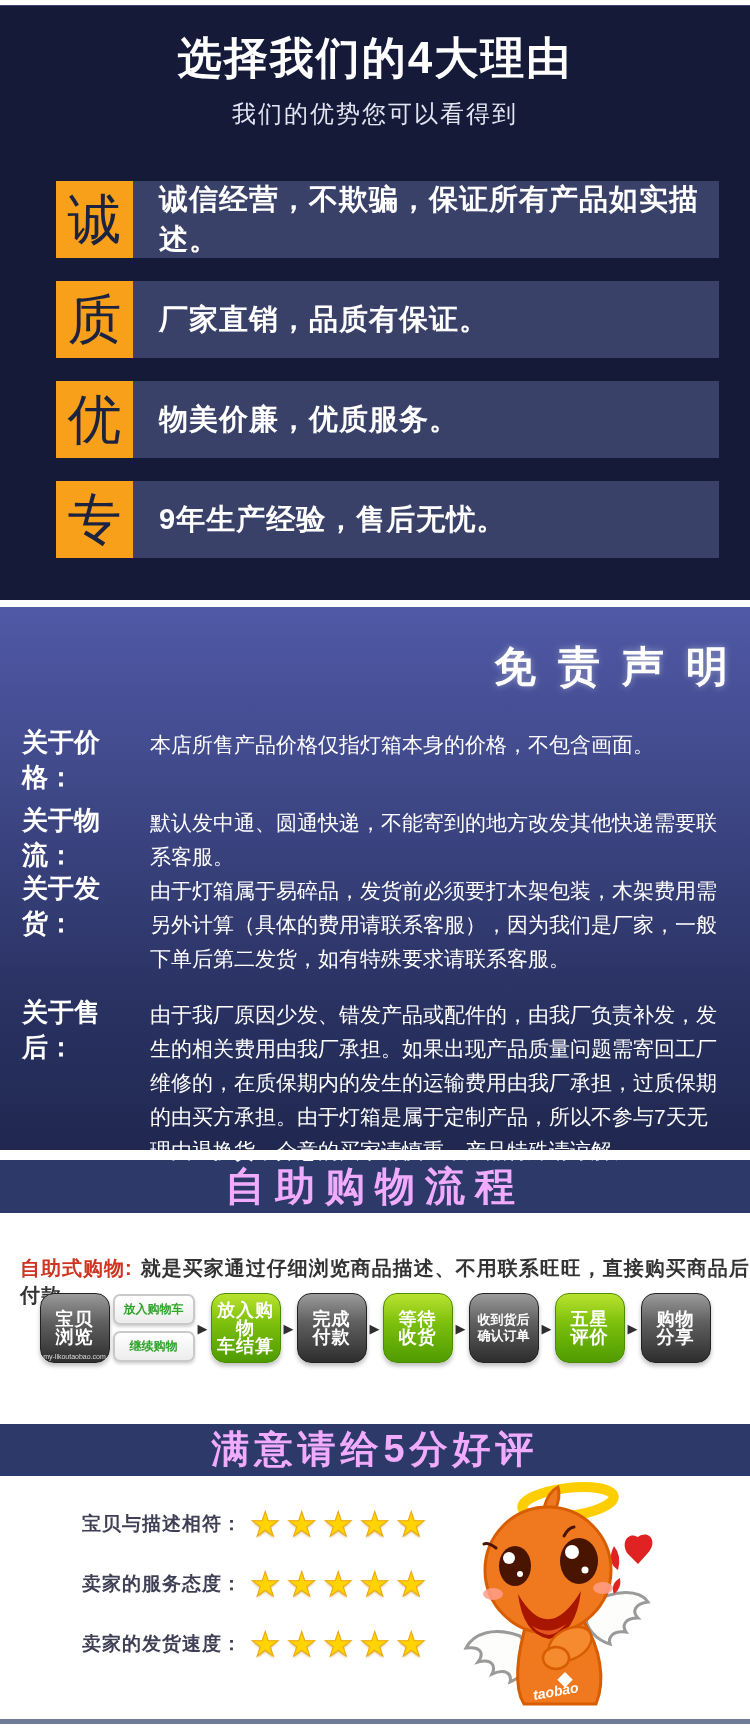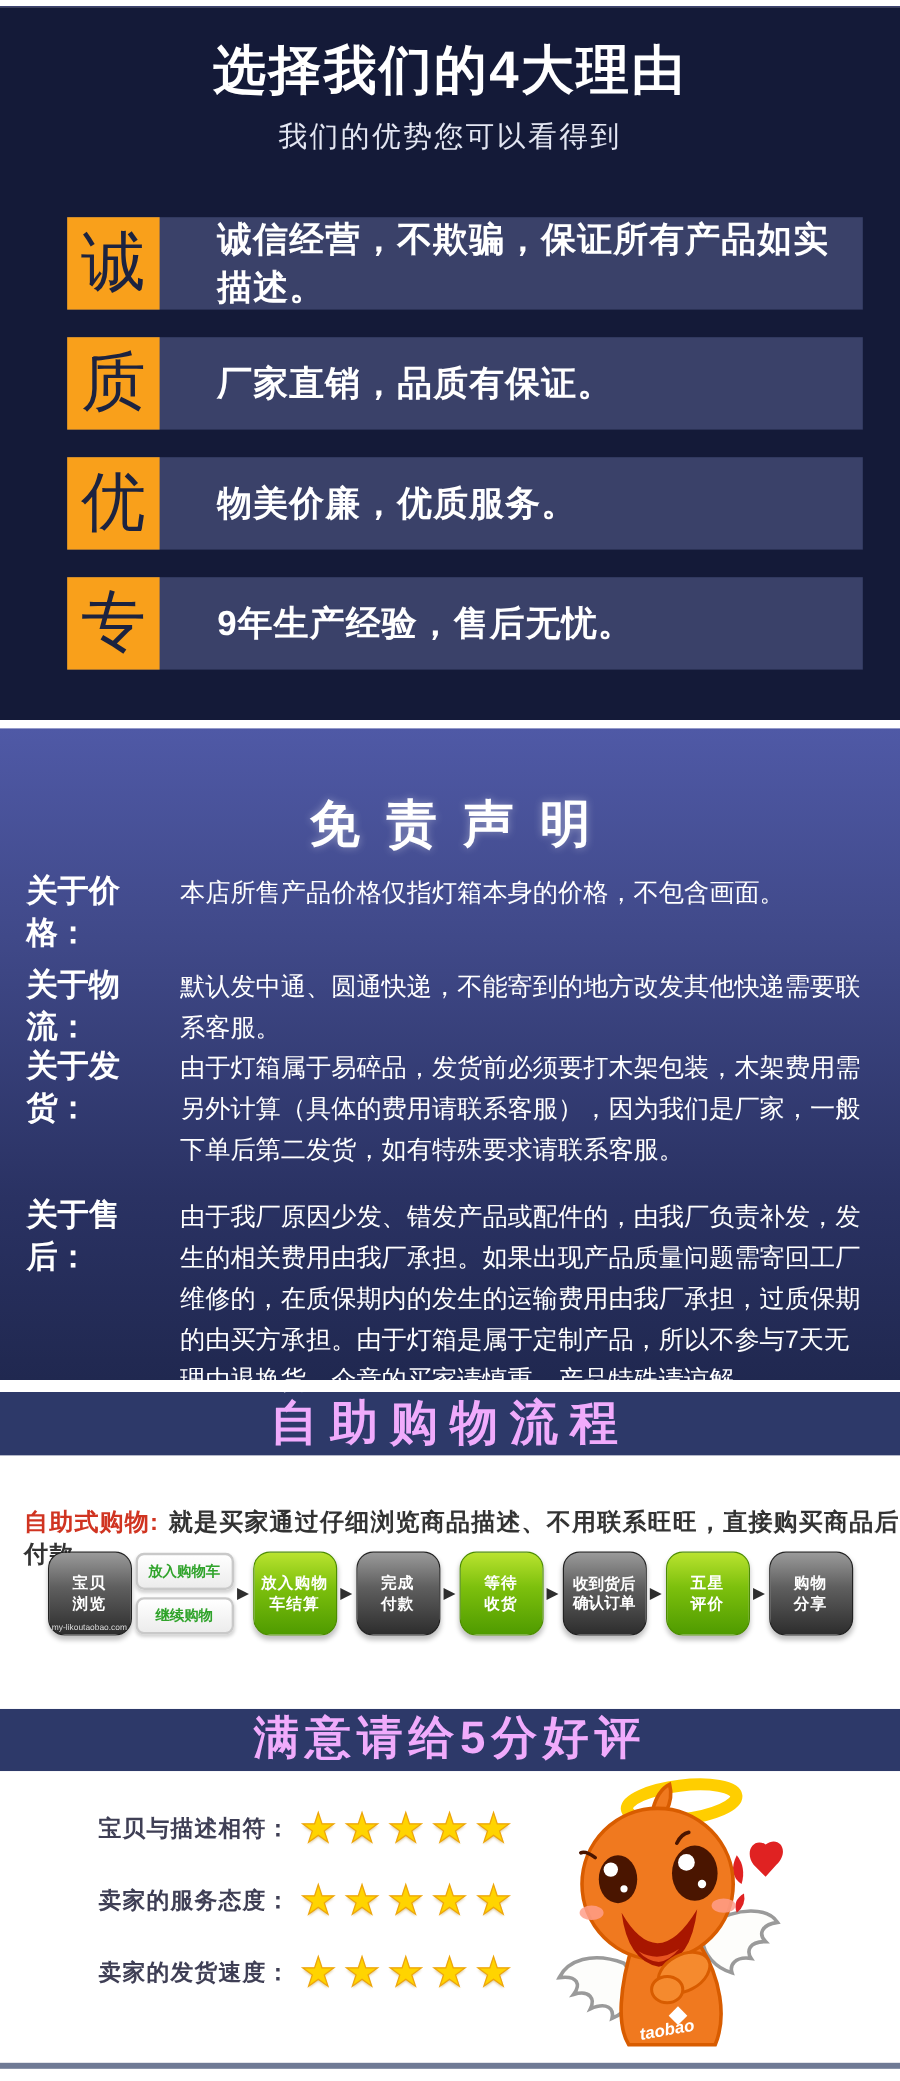--- a/index.html
+++ b/index.html
@@ -17,7 +17,7 @@
   .row-0{top:175px}.row-1{top:275px}.row-2{top:375px}.row-3{top:475px}
   .reason-badge{width:77px;height:77px;background:#f9a01b;color:#1c2340;font-size:54px;line-height:77px;
                 text-align:center;flex:none;font-weight:500;}
-  .reason-text{color:#fff;font-size:29px;font-weight:bold;padding-left:48px;letter-spacing:1px;}
+  .reason-text{color:#fff;font-size:29px;font-weight:bold;padding-left:26px;letter-spacing:1px;}
 
   .gap1{height:7px;background:#fff;}
   .gap2{height:10px;background:#fff;}

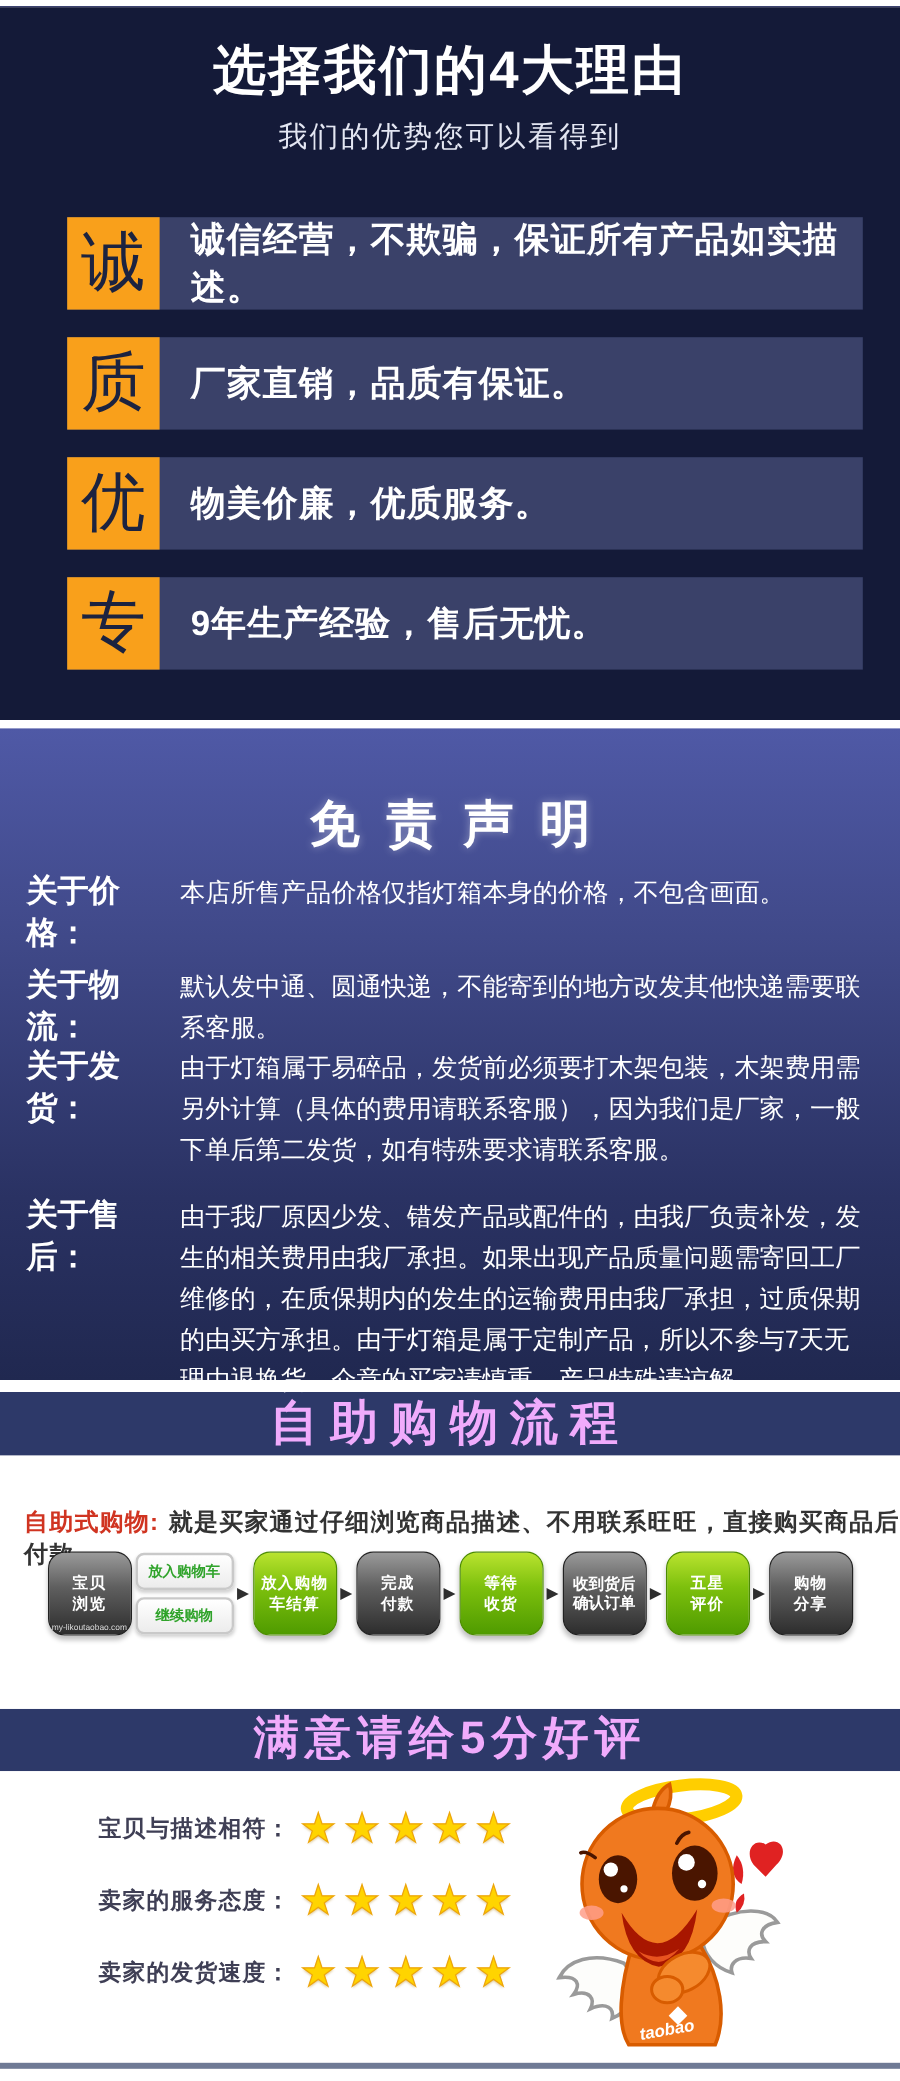--- a/index.html
+++ b/index.html
@@ -25,7 +25,7 @@
   
   .sec-disclaimer{height:543px;position:relative;
      background:linear-gradient(180deg,#4f59a6 0%,#404989 32%,#2a3263 72%,#202850 100%);}
-  .disclaimer-title{padding-top:52px;text-align:center;color:#fff;font-size:42px;font-weight:bold;
+  .disclaimer-title{padding-top:32px;text-align:right;color:#fff;font-size:42px;font-weight:bold;
      letter-spacing:22px;text-indent:22px;text-shadow:0 0 7px rgba(255,255,255,.4);}
   .disc-item{position:absolute;left:22px;right:24px;display:flex;color:#fff;}
   .item-0{top:118px}.item-1{top:196px}.item-2{top:264px}.item-3{top:388px}

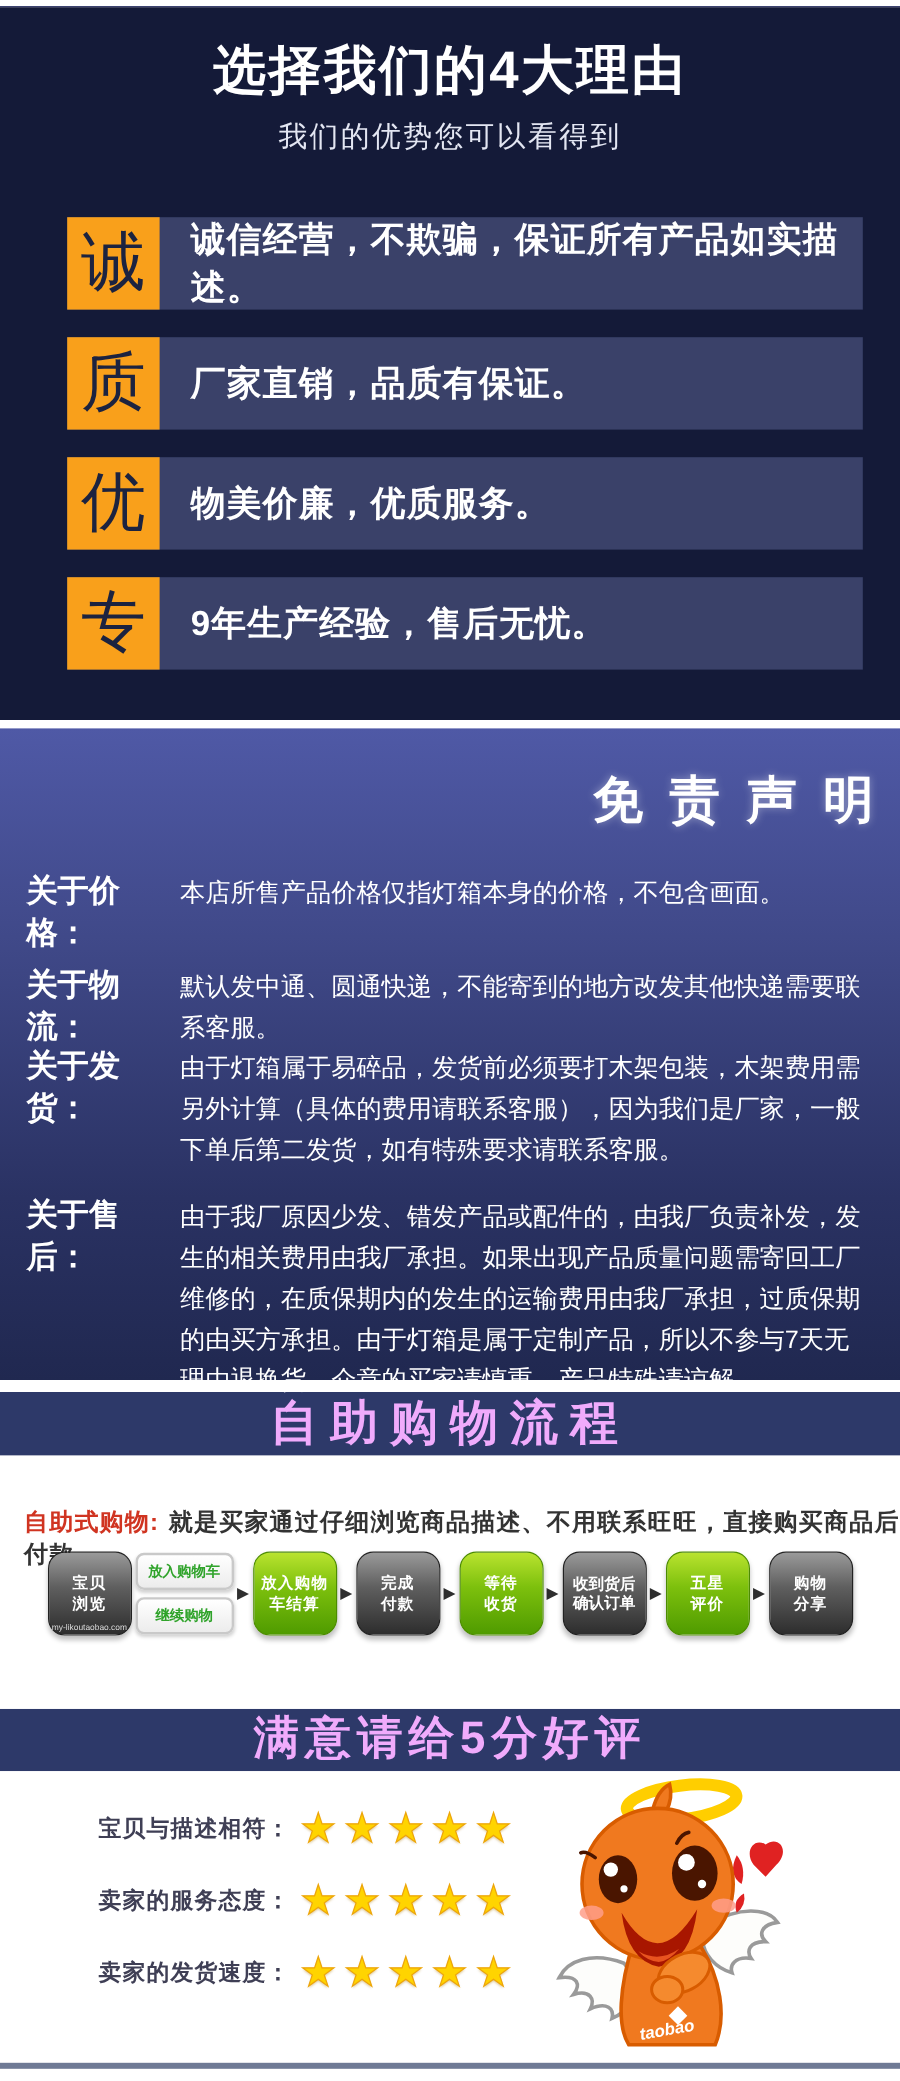--- a/index.html
+++ b/index.html
@@ -47,7 +47,7 @@
         box-shadow:0 3px 4px rgba(0,0,0,.25);box-sizing:border-box;}
   .step.dark{background:linear-gradient(180deg,#9a9a9a 0%,#5f5f5f 42%,#2d2d2d 100%);border:1px solid #222;}
   .step.green{background:linear-gradient(180deg,#b9e32f 0%,#7dc00d 42%,#4f9b00 100%);border:1px solid #4c8c00;}
-  .step-line{font-size:13px;line-height:18px;letter-spacing:1px;}
+  .step-line{font-size:18px;line-height:18px;letter-spacing:1px;}
   .step.small .step-line{font-size:13px;line-height:16px;letter-spacing:0;}
   .step-sub{position:absolute;bottom:2px;left:0;width:100%;font-size:7px;color:#ddd;font-weight:normal;text-align:center;}
   .choice{width:82px;display:flex;flex-direction:column;gap:6px;flex:none;}

